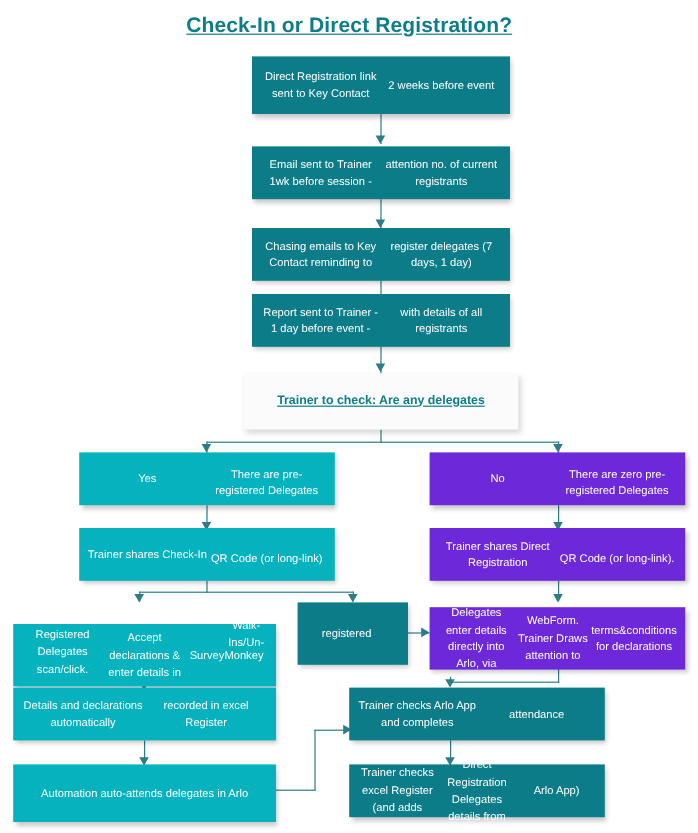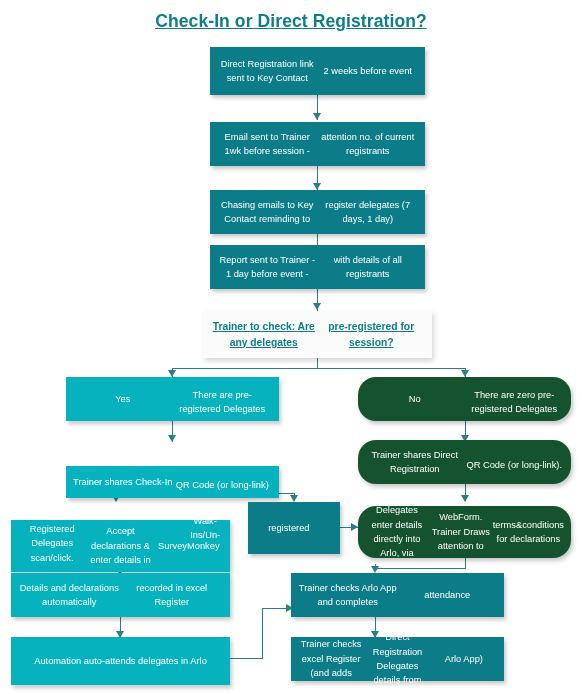--- a/index.html
+++ b/index.html
@@ -108,7 +108,6 @@
 
   <div class="node white" style="left:203px;top:311px;width:229px;height:47px;">
     <span class="ln">Trainer to check: Are any delegates</span>
-    <span class="ln">pre-registered for session?</span>
   </div>
 
   <div class="conn vline" style="left:317px;top:358px;height:11px;"></div>

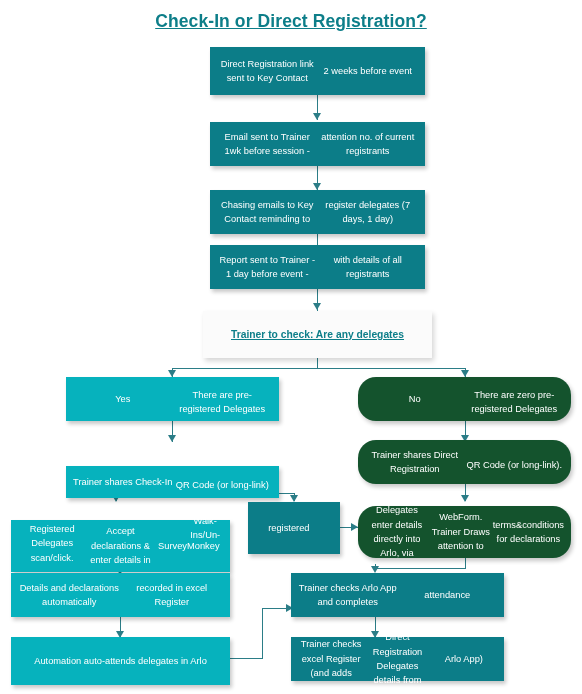--- a/index.html
+++ b/index.html
@@ -39,7 +39,7 @@
   .node .ln{display:block;width:100%;}
   .teal{background:#0c7d88;}
   .cyan{background:#06b2bd;}
-  .gray{background:#14532d;border-radius:18px;}
+  .gray{background:#6d28d9;}
   .white{
     background:#fbfbfb;
     color:#0d7e89;

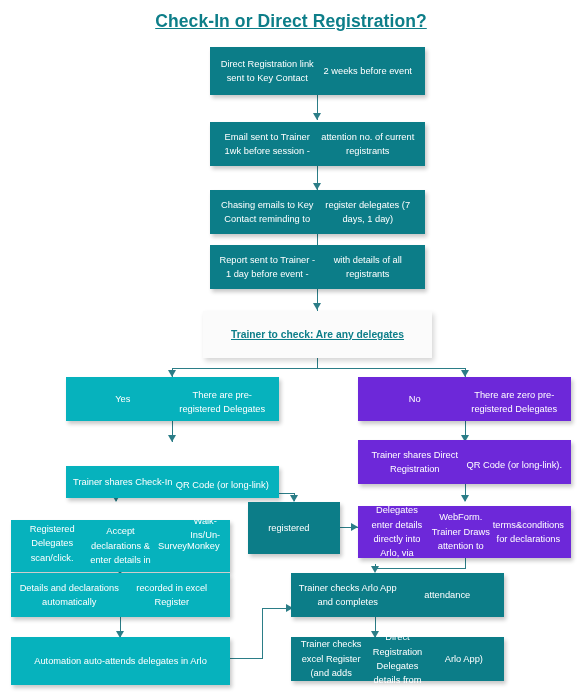--- a/index.html
+++ b/index.html
@@ -125,7 +125,7 @@
   <div class="conn vline" style="left:172px;top:421px;height:21px;"></div>
   <div class="arrow" style="left:168px;top:435px;"></div>
 
-  <div class="node cyan spaced" style="left:66px;top:440px;width:213px;height:32px;margin-top:26px;">
+  <div class="node cyan spaced" style="left:66px;top:440px;width:213px;height:44px;">
     <span class="ln">Trainer shares Check-In</span>
     <span class="ln">QR Code (or long-link)</span>
   </div>

